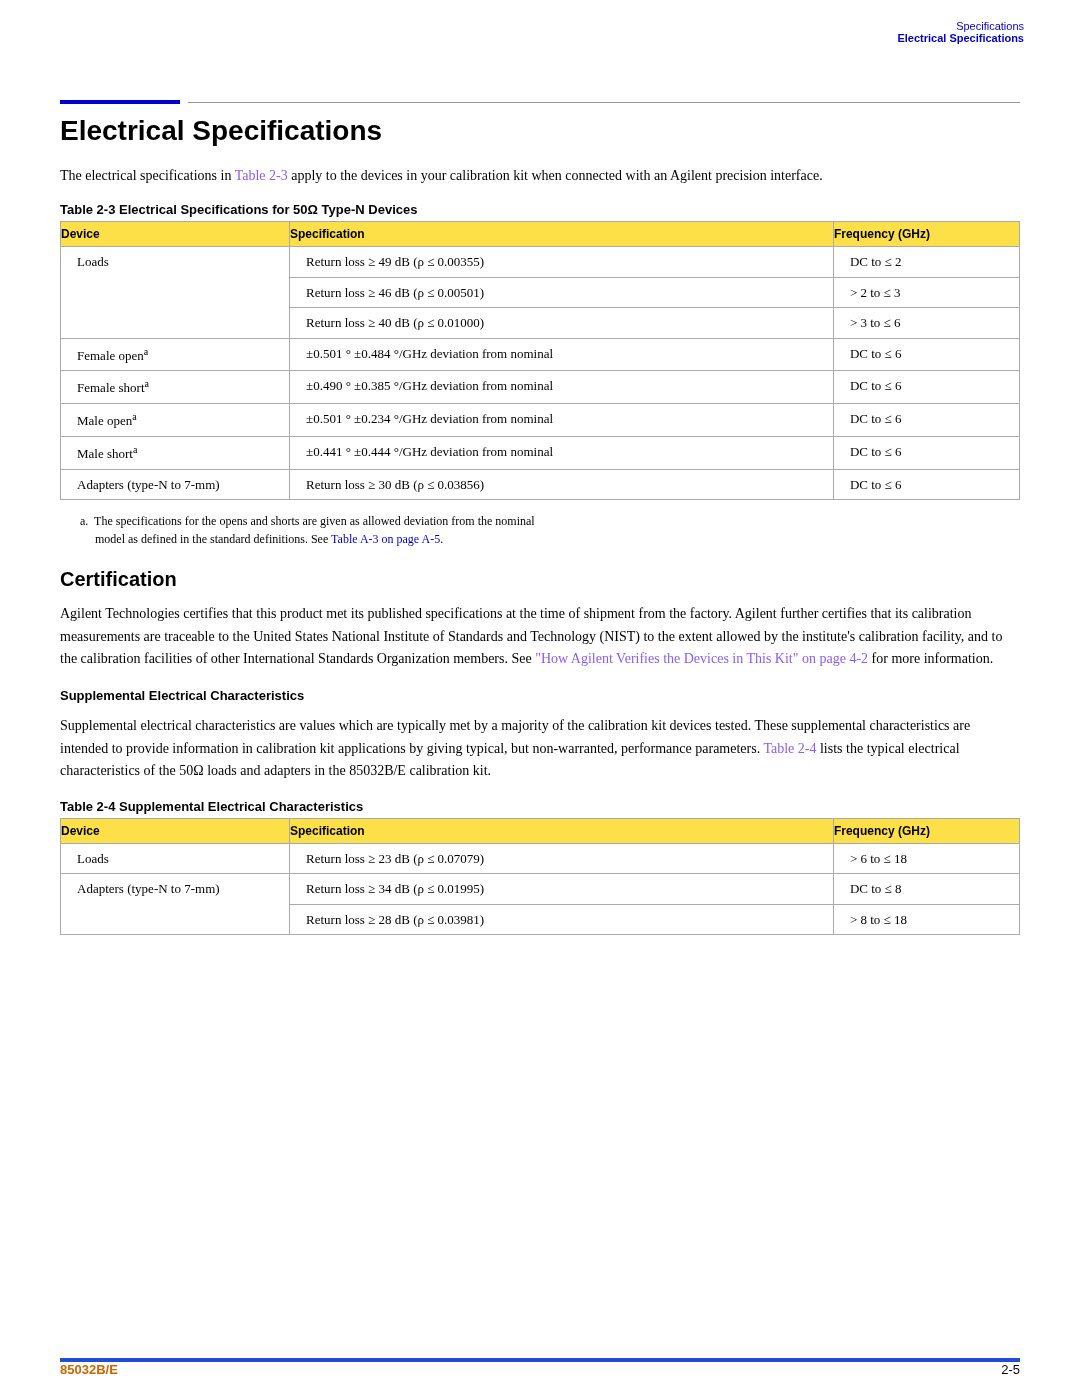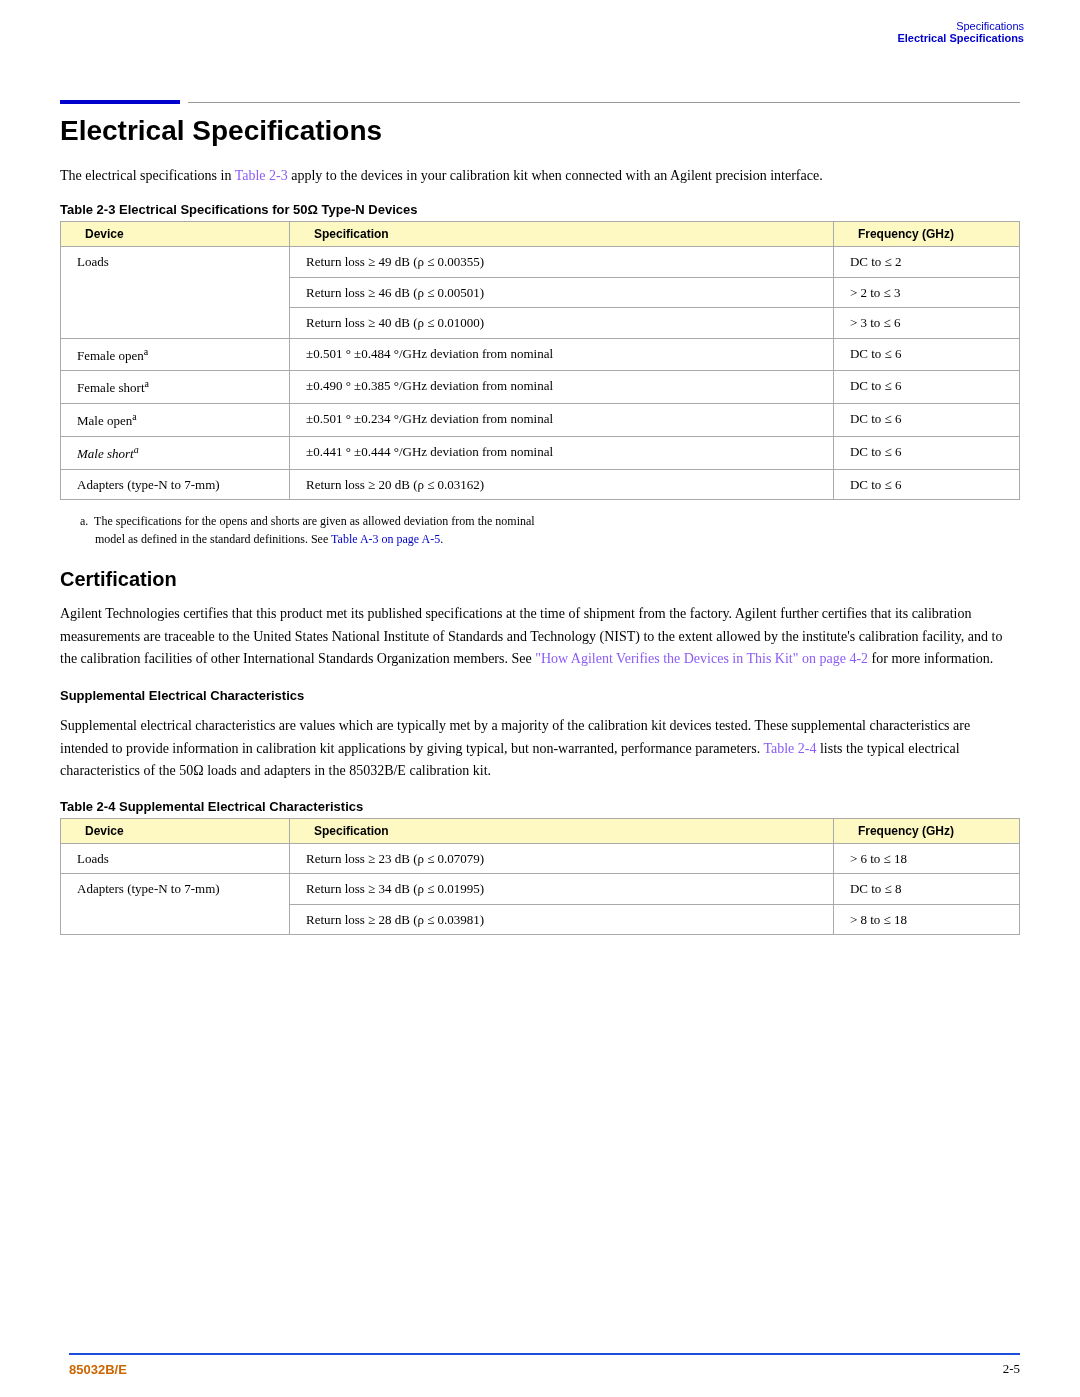--- a/index.html
+++ b/index.html
@@ -107,9 +107,9 @@
       font-family: Arial, sans-serif;
       font-size: 12px;
       font-weight: bold;
-      background: #fef9c3;
+      background: #fde047;
       border: 1px solid #aaa;
-      padding: 5px 24px;
+      padding: 5px 0;
       text-align: left;
     }
     table td {

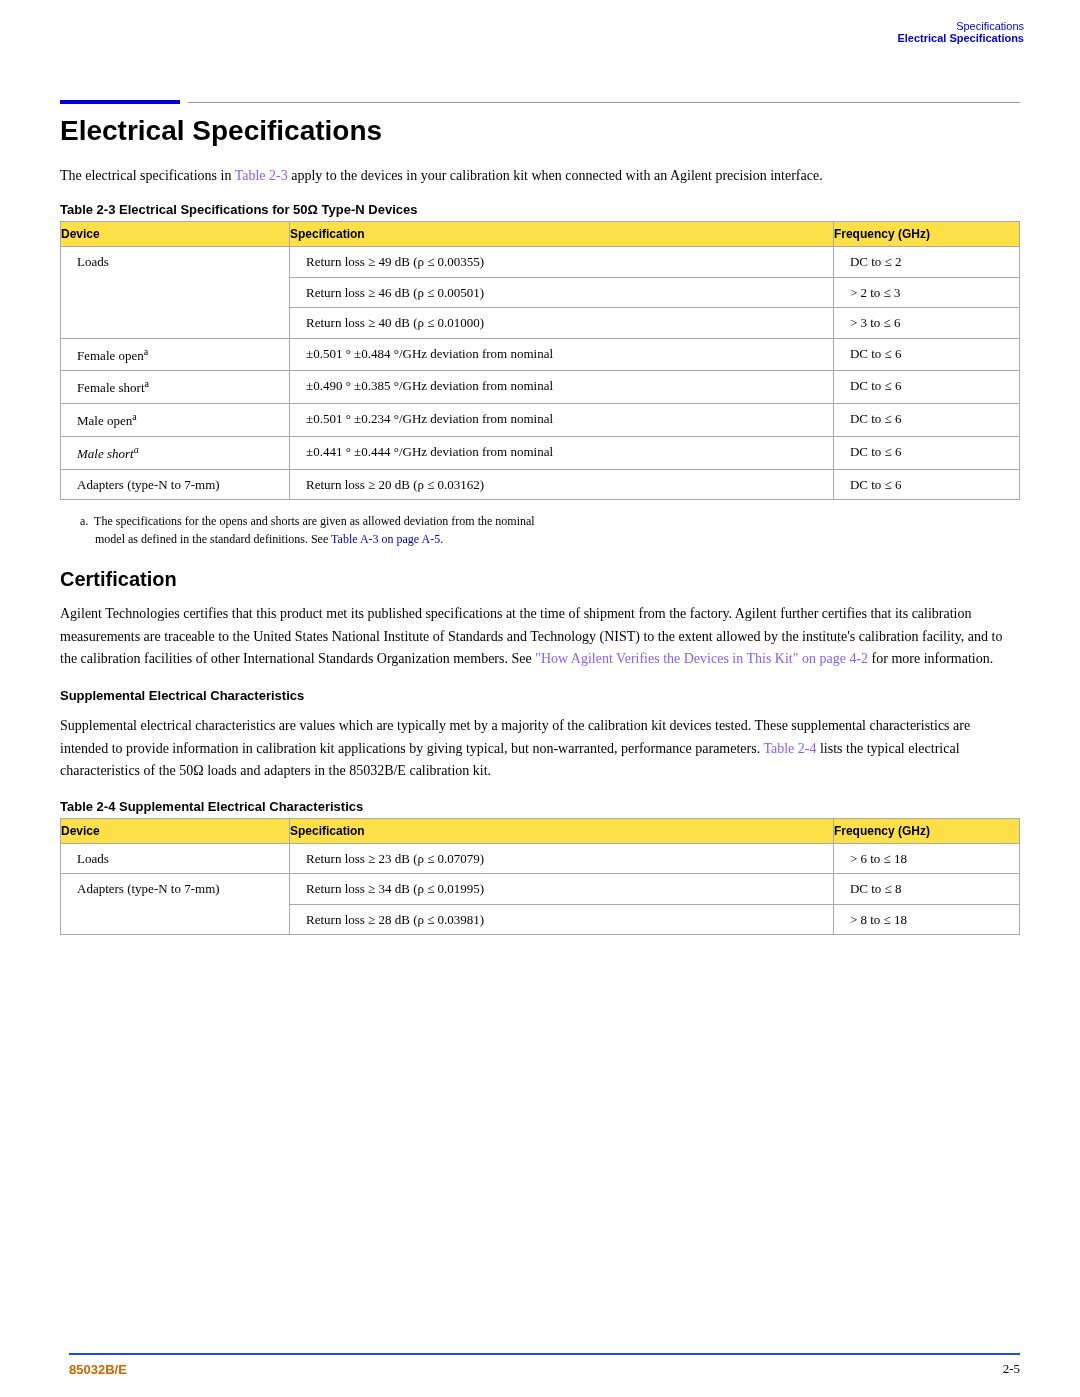--- a/index.html
+++ b/index.html
@@ -261,7 +261,7 @@
             <td class="freq-col">DC to ≤ 6</td>
           </tr>
           <tr>
-            <td class="device-col" rowspan="1" style="vertical-align: top; font-style: italic;">Male short<sup>a</sup></td>
+            <td class="device-col" rowspan="1" style="vertical-align: top;">Male short<sup>a</sup></td>
             <td class="spec-col">±0.441 ° ±0.444 °/GHz deviation from nominal</td>
             <td class="freq-col">DC to ≤ 6</td>
           </tr>

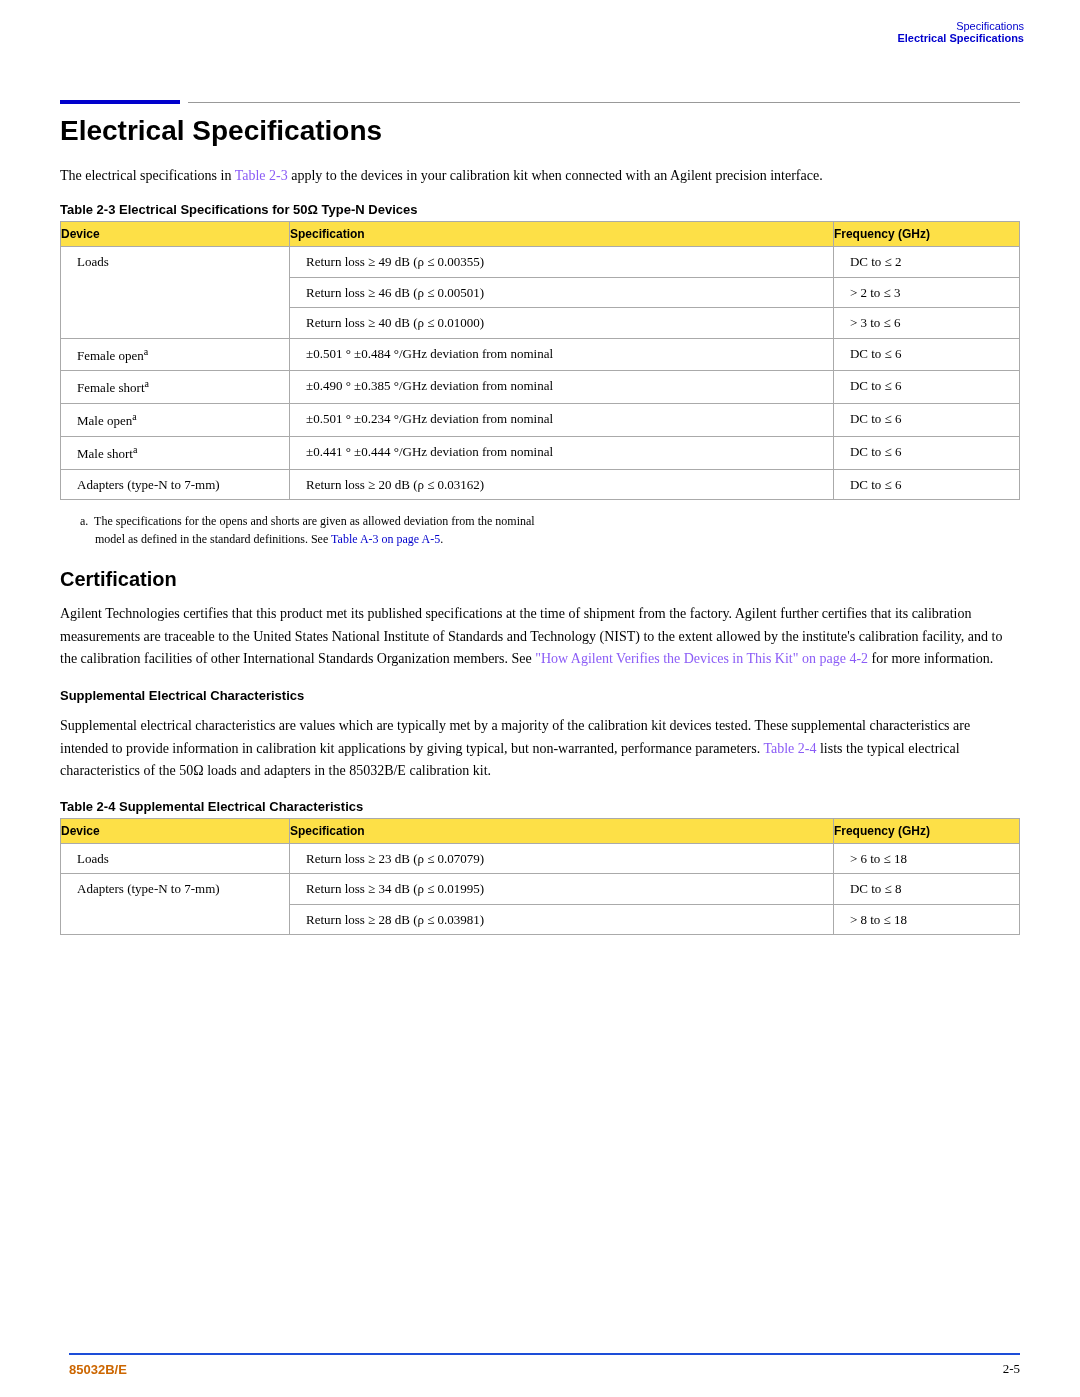--- a/index.html
+++ b/index.html
@@ -267,7 +267,7 @@
           </tr>
           <tr>
             <td class="device-col" rowspan="1" style="vertical-align: top;">Adapters (type-N to 7-mm)</td>
-            <td class="spec-col">Return loss ≥ 20 dB (ρ ≤ 0.03162)</td>
+            <td class="spec-col">Return loss ≥ 30 dB (ρ ≤ 0.03856)</td>
             <td class="freq-col">DC to ≤ 6</td>
           </tr>
         </tbody>

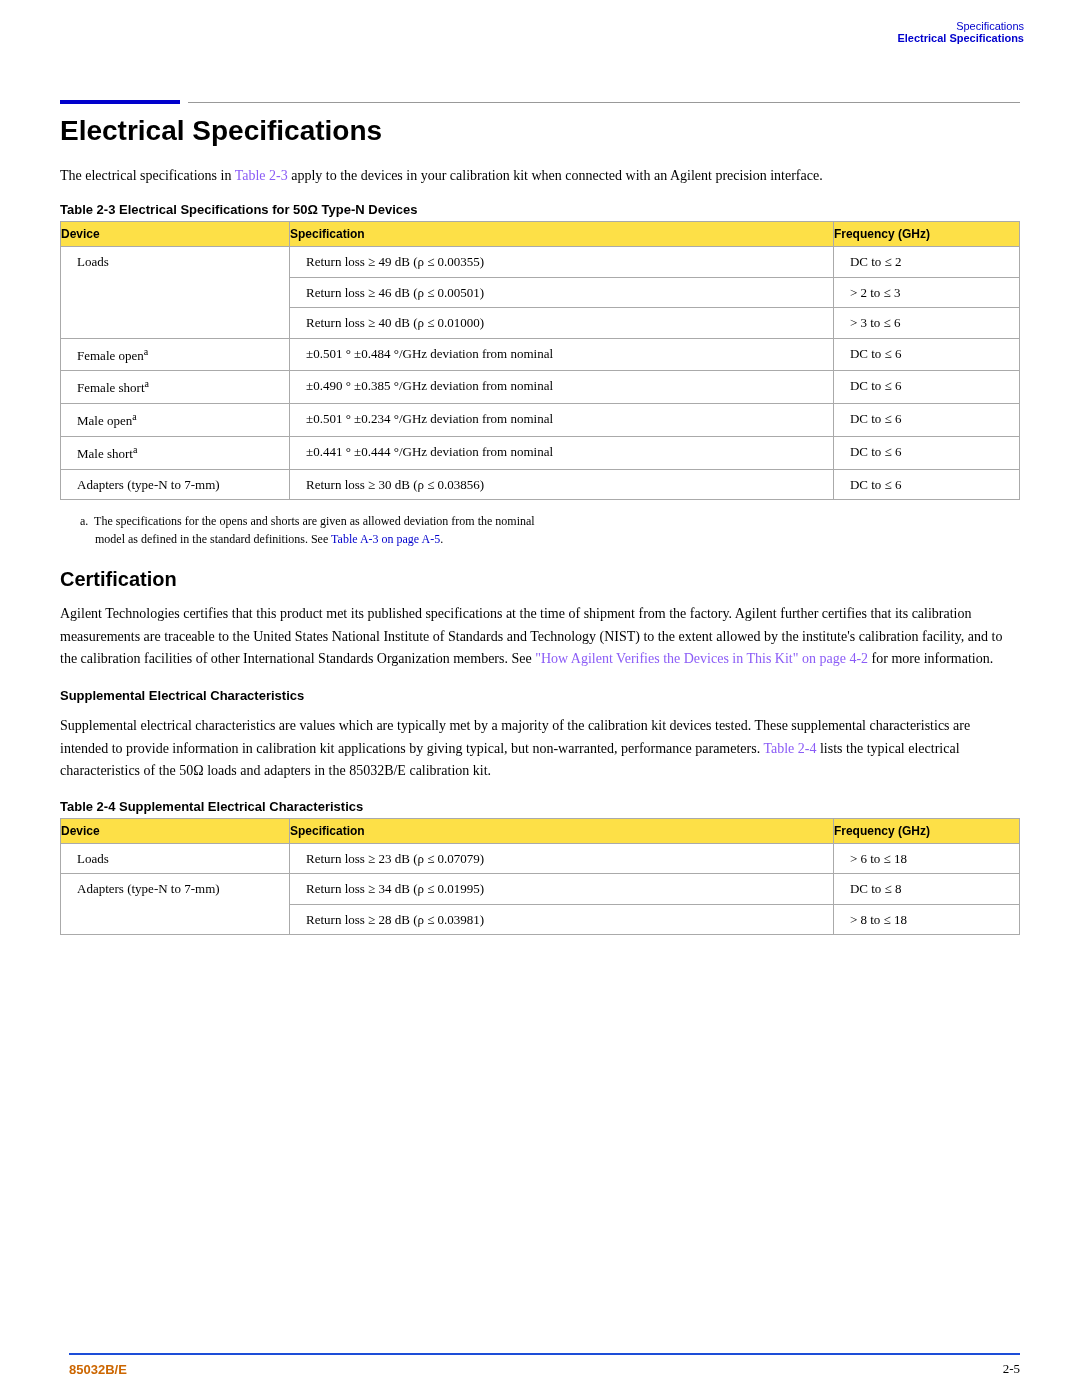--- a/index.html
+++ b/index.html
@@ -176,13 +176,12 @@
     .footer {
       position: absolute;
       bottom: 20px;
-      left: 69px;
+      left: 60px;
       right: 60px;
       display: flex;
       justify-content: space-between;
       align-items: center;
-      border-top: 2px solid #1d4ed8;
-      padding-top: 6px;
+      border-top: 4px solid #1d4ed8;
     }
     .footer-model {
       font-family: Arial, sans-serif;

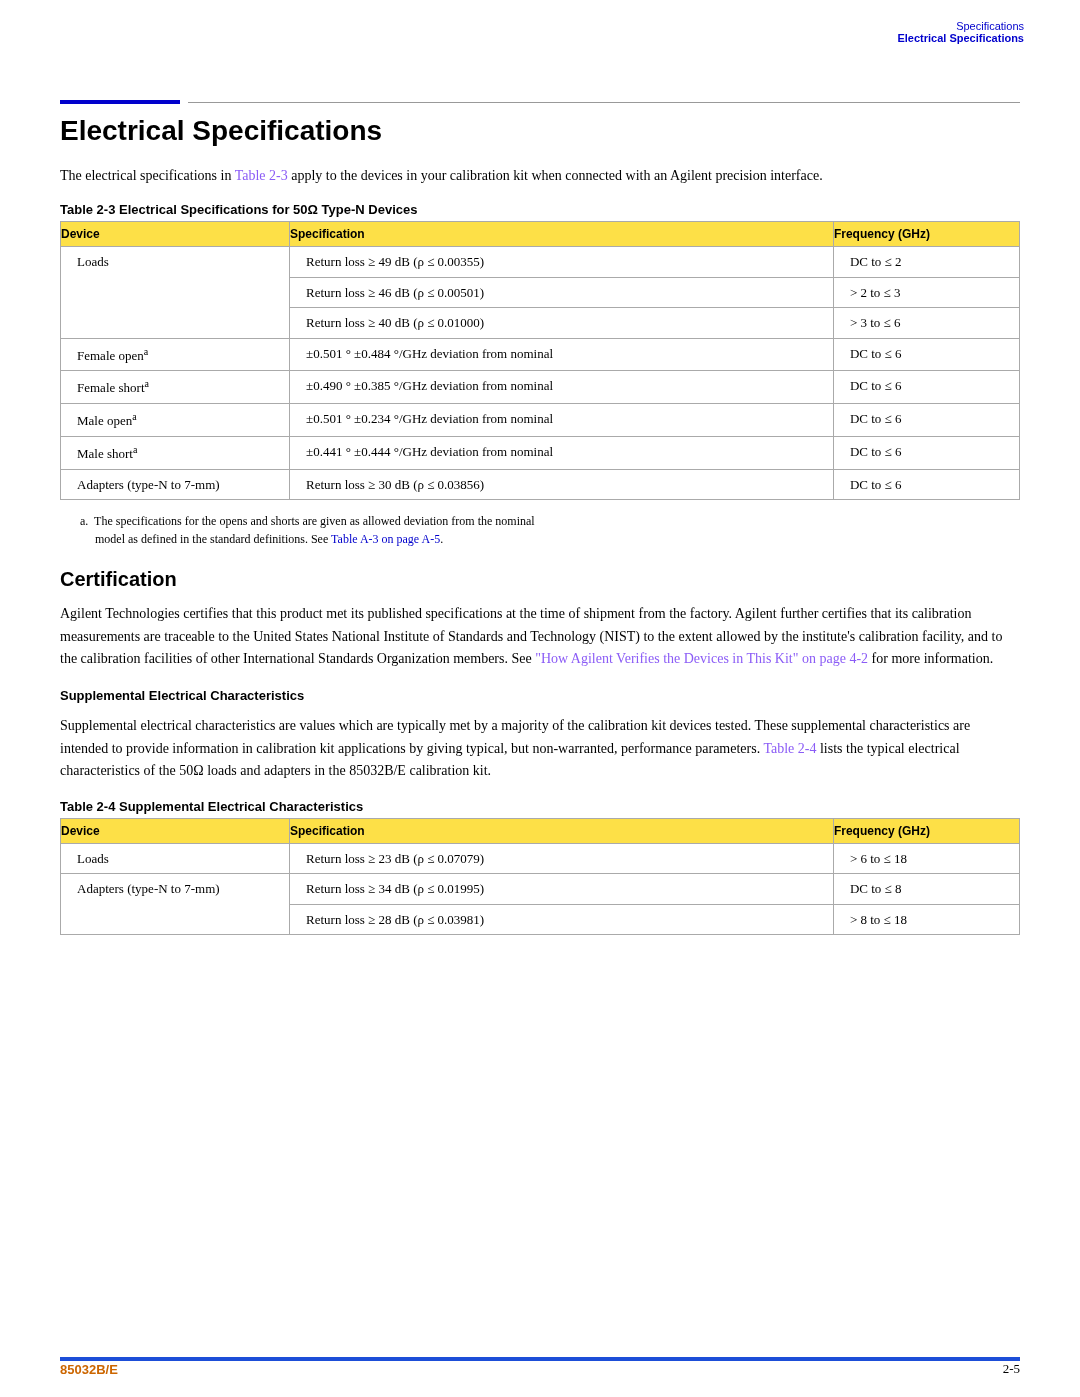--- a/index.html
+++ b/index.html
@@ -190,7 +190,7 @@
       color: #cc6600;
     }
     .footer-page {
-      font-family: Liberation Serif, serif;
+      font-family: Liberation Sans, sans-serif;
       font-size: 13px;
       color: #000;
     }

